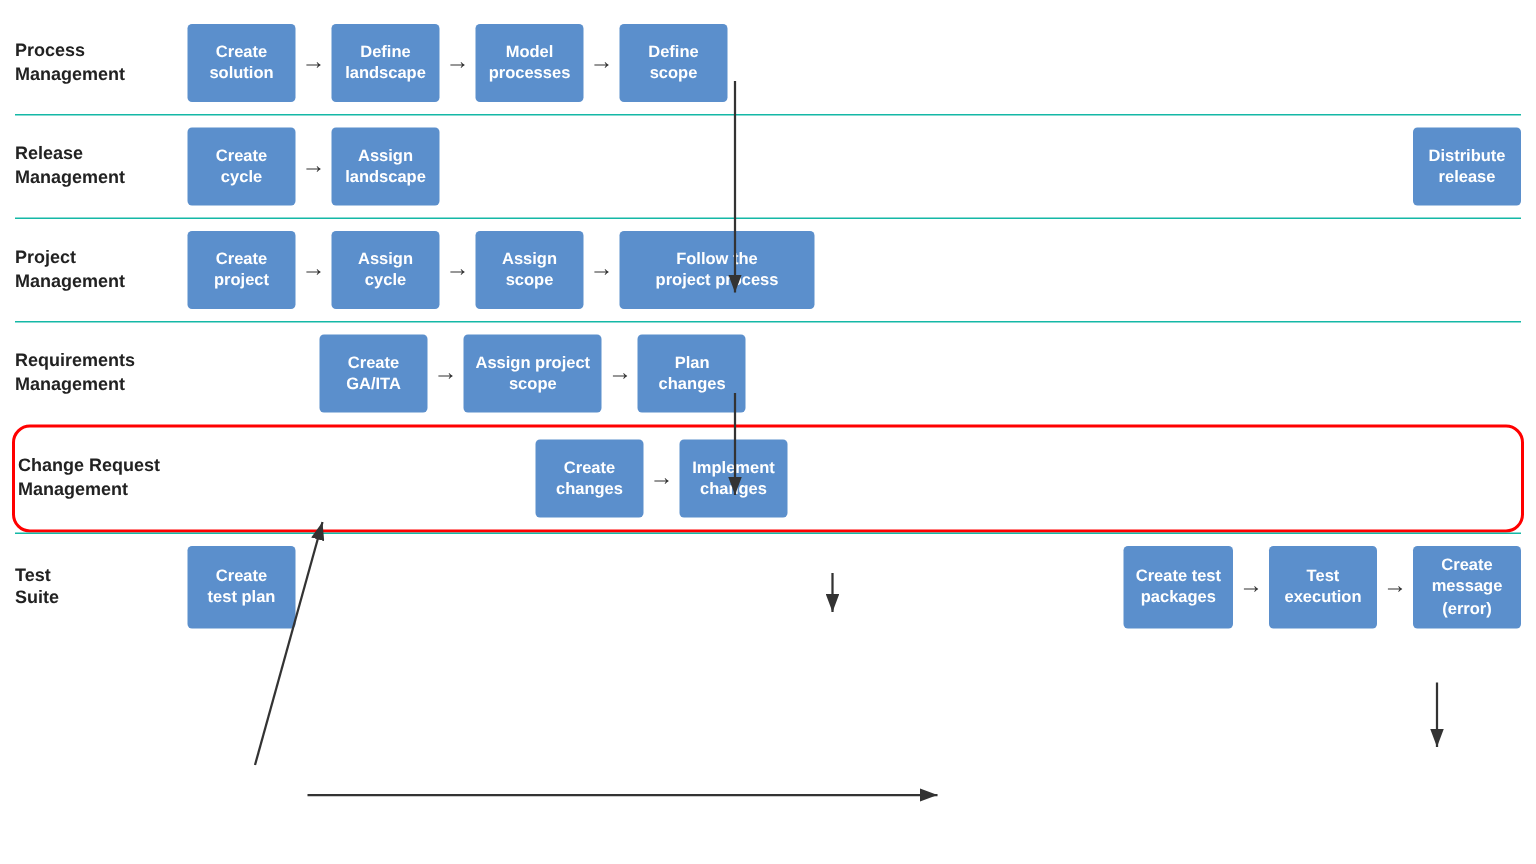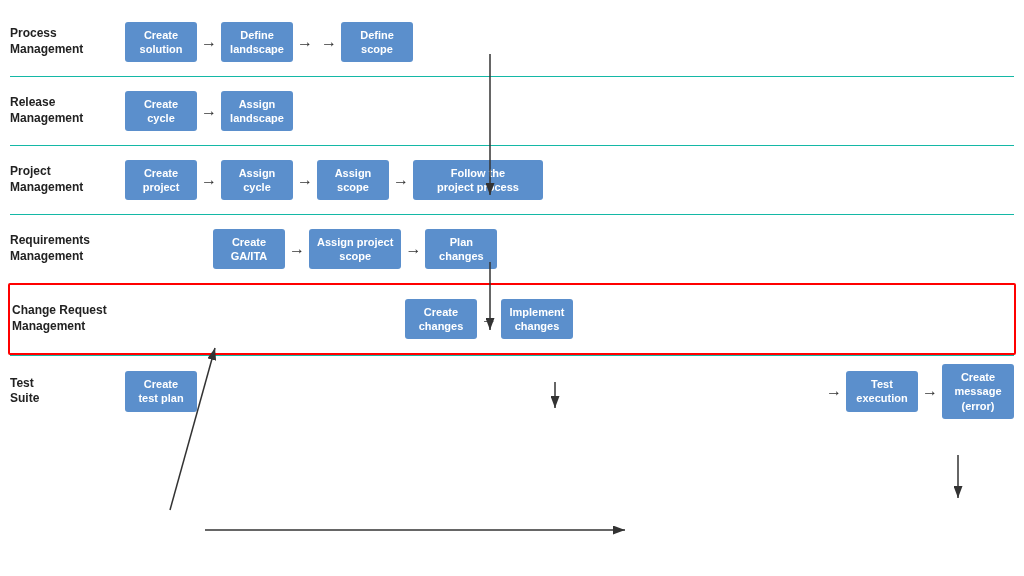--- a/index.html
+++ b/index.html
@@ -36,7 +36,6 @@
     }
     .row-content {
       display: flex;
-      align-items: center;
       flex: 1;
       position: relative;
       min-height: 52px;

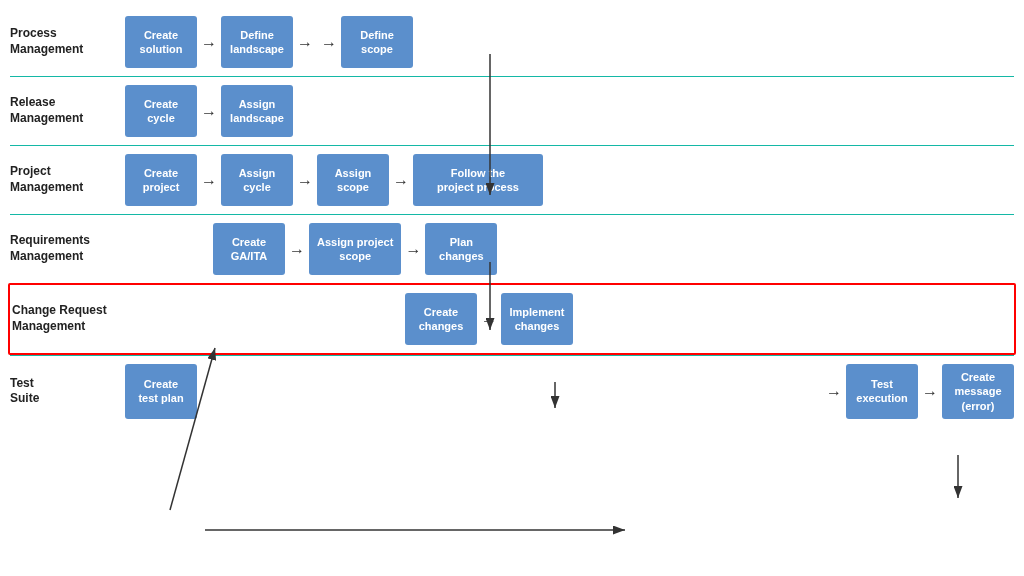--- a/index.html
+++ b/index.html
@@ -96,6 +96,7 @@
       <div class="arrow-right"></div>
       <div class="box">Define<br>landscape</div>
       <div class="arrow-right"></div>
+      <div class="box">Model<br>processes</div>
       <div class="arrow-right"></div>
       <div class="box" id="define-scope-box">Define<br>scope</div>
       <div class="spacer"></div>

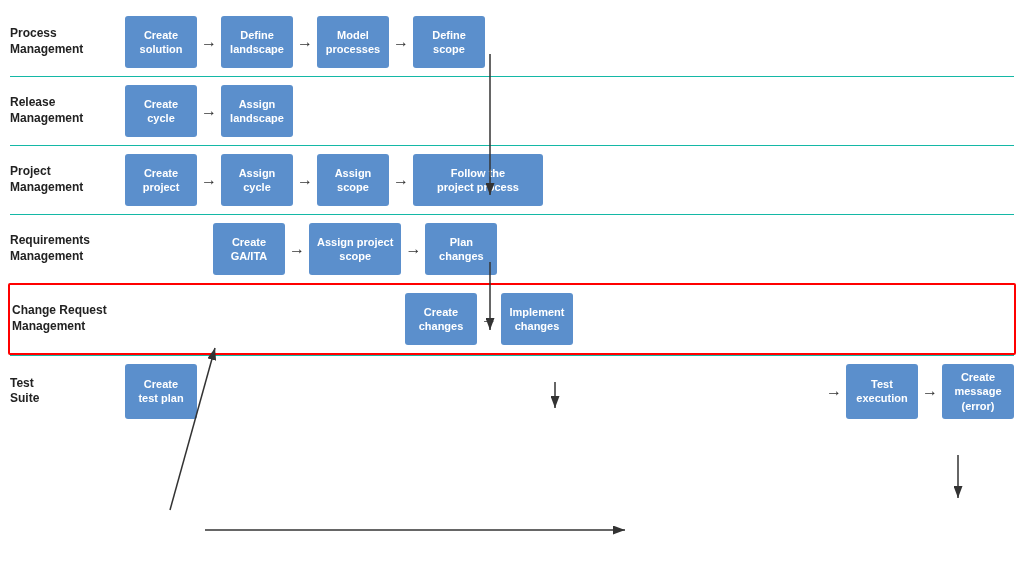--- a/index.html
+++ b/index.html
@@ -110,6 +110,7 @@
       <div class="arrow-right"></div>
       <div class="box">Assign<br>landscape</div>
       <div class="spacer"></div>
+      <div class="box" id="distribute-release-box">Distribute<br>release</div>
     </div>
   </div>
 

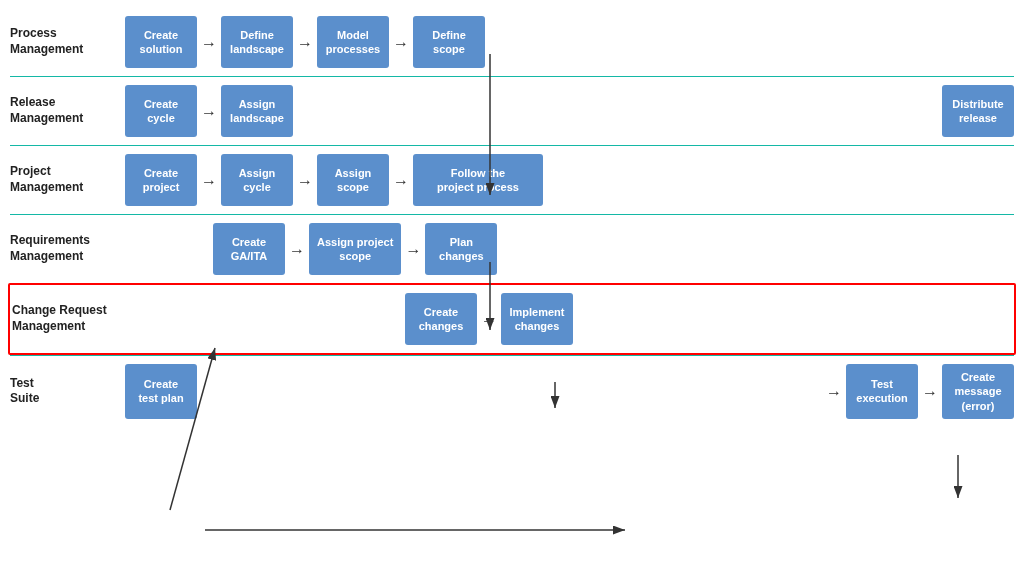--- a/index.html
+++ b/index.html
@@ -70,8 +70,7 @@
       border: 2.5px solid red;
       margin: 0 -2px;
       padding-left: 2px;
-      border-radius: 2px;
-      gap: 48px;
+      border-radius: 12px;
     }
     
     .svg-overlay {

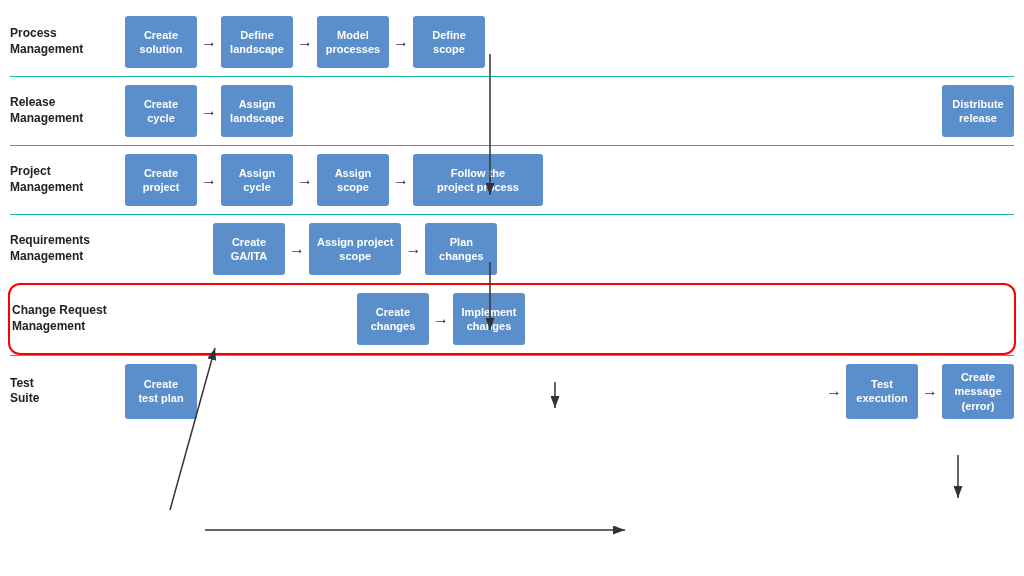--- a/index.html
+++ b/index.html
@@ -156,6 +156,7 @@
     <div class="row-content">
       <div class="box" id="create-test-plan-box">Create<br>test plan</div>
       <div class="spacer"></div>
+      <div class="box">Create test<br>packages</div>
       <div class="arrow-right"></div>
       <div class="box">Test<br>execution</div>
       <div class="arrow-right"></div>

